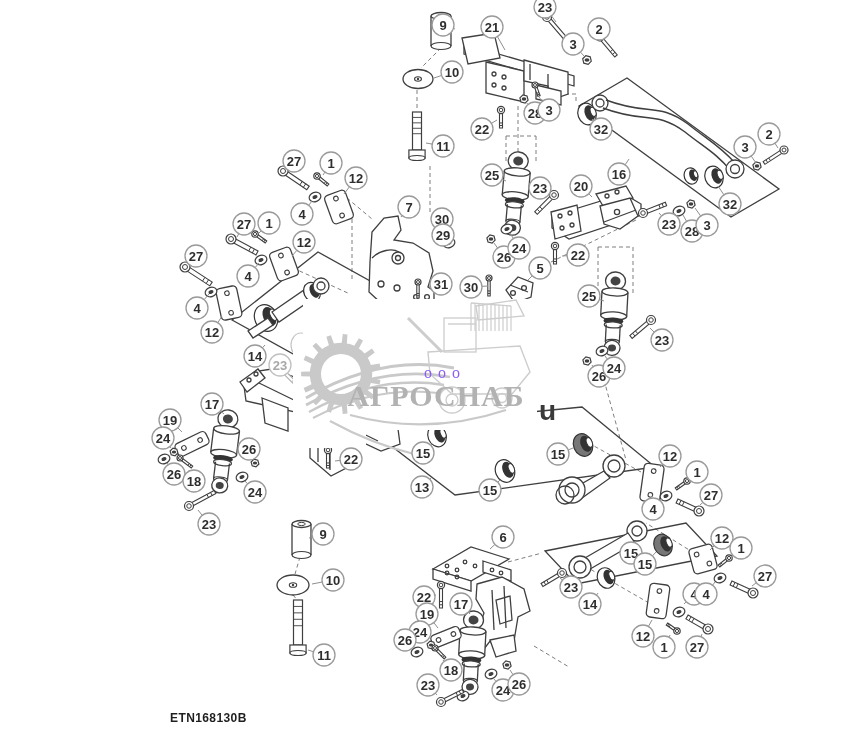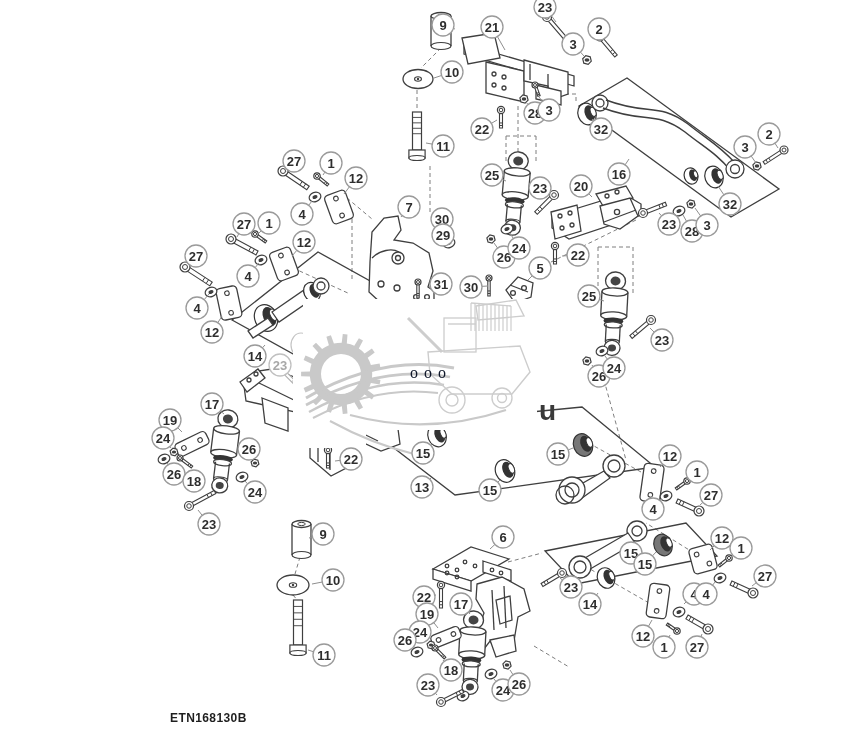--- a/index.html
+++ b/index.html
@@ -7,8 +7,8 @@
          font-family:"Liberation Sans",sans-serif;}
   .stage svg{position:absolute;left:0;top:0;}
   svg text{font-family:"Liberation Sans",sans-serif;font-weight:700;font-size:13px;}
-  .wm-ooo{position:absolute;left:431px;top:364px;transform:translateX(-50%);
-          font-family:"Liberation Serif",serif;font-size:16px;color:#0f172a;letter-spacing:6px;}
+  .wm-ooo{position:absolute;left:445px;top:364px;transform:translateX(-50%);
+          font-family:"Liberation Serif",serif;font-size:16px;color:#8b5cf6;letter-spacing:6px;}
   .wm-name{position:absolute;left:436px;top:379px;transform:translateX(-50%);
            font-family:"Liberation Serif",serif;font-weight:700;font-size:30px;color:#b2b2b2;letter-spacing:1px;}
   .wm-u{position:absolute;left:539px;top:395px;font-family:"Liberation Sans",sans-serif;

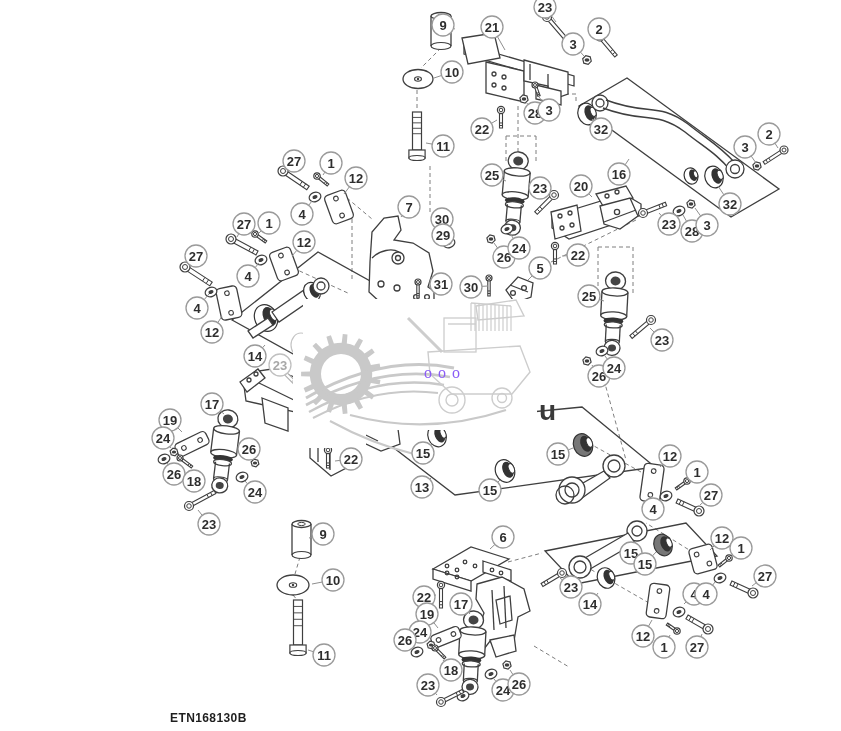--- a/index.html
+++ b/index.html
@@ -998,6 +998,7 @@
       </g>
     </svg>
   <div class="wm-ooo">ооо</div>
+  <div class="wm-name">АГРОСНАБ</div>
   <div class="wm-u">u</div>
   <div class="part-code">ETN168130B</div>
 </div>

